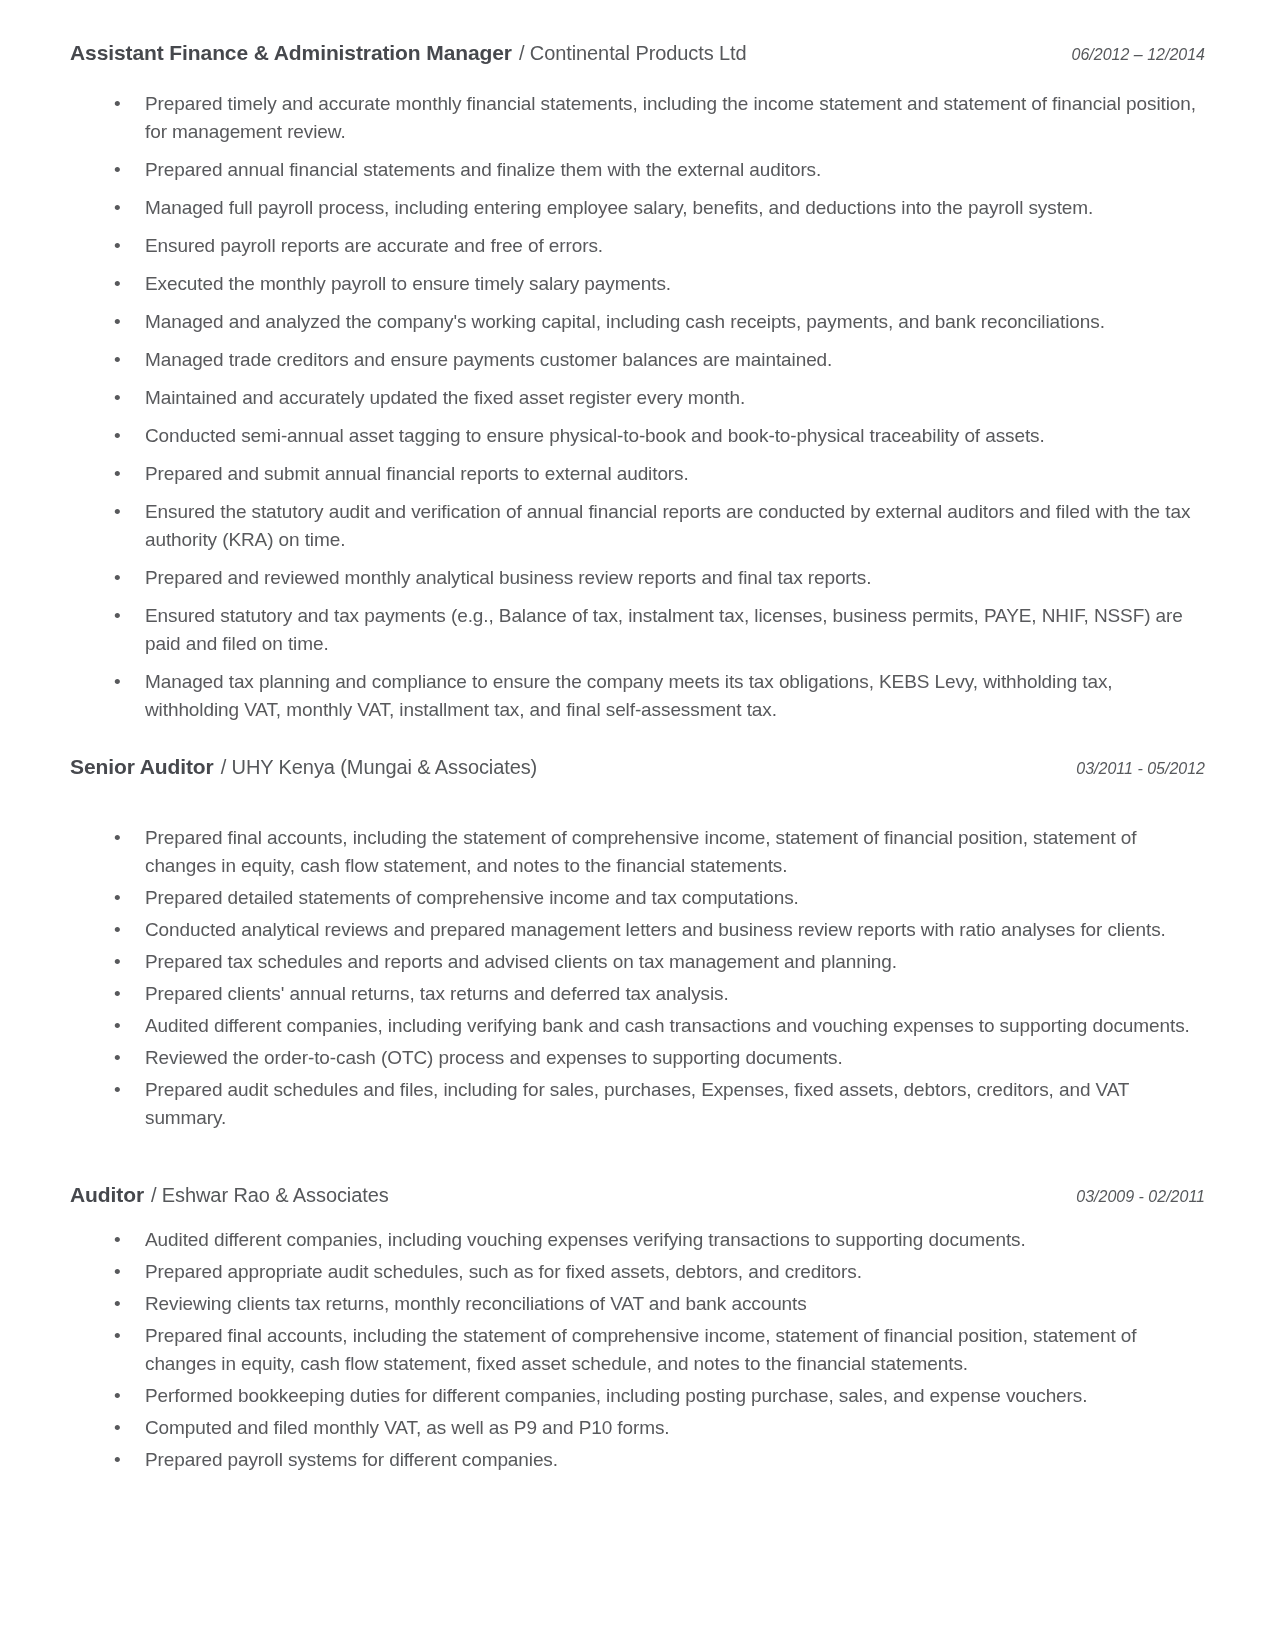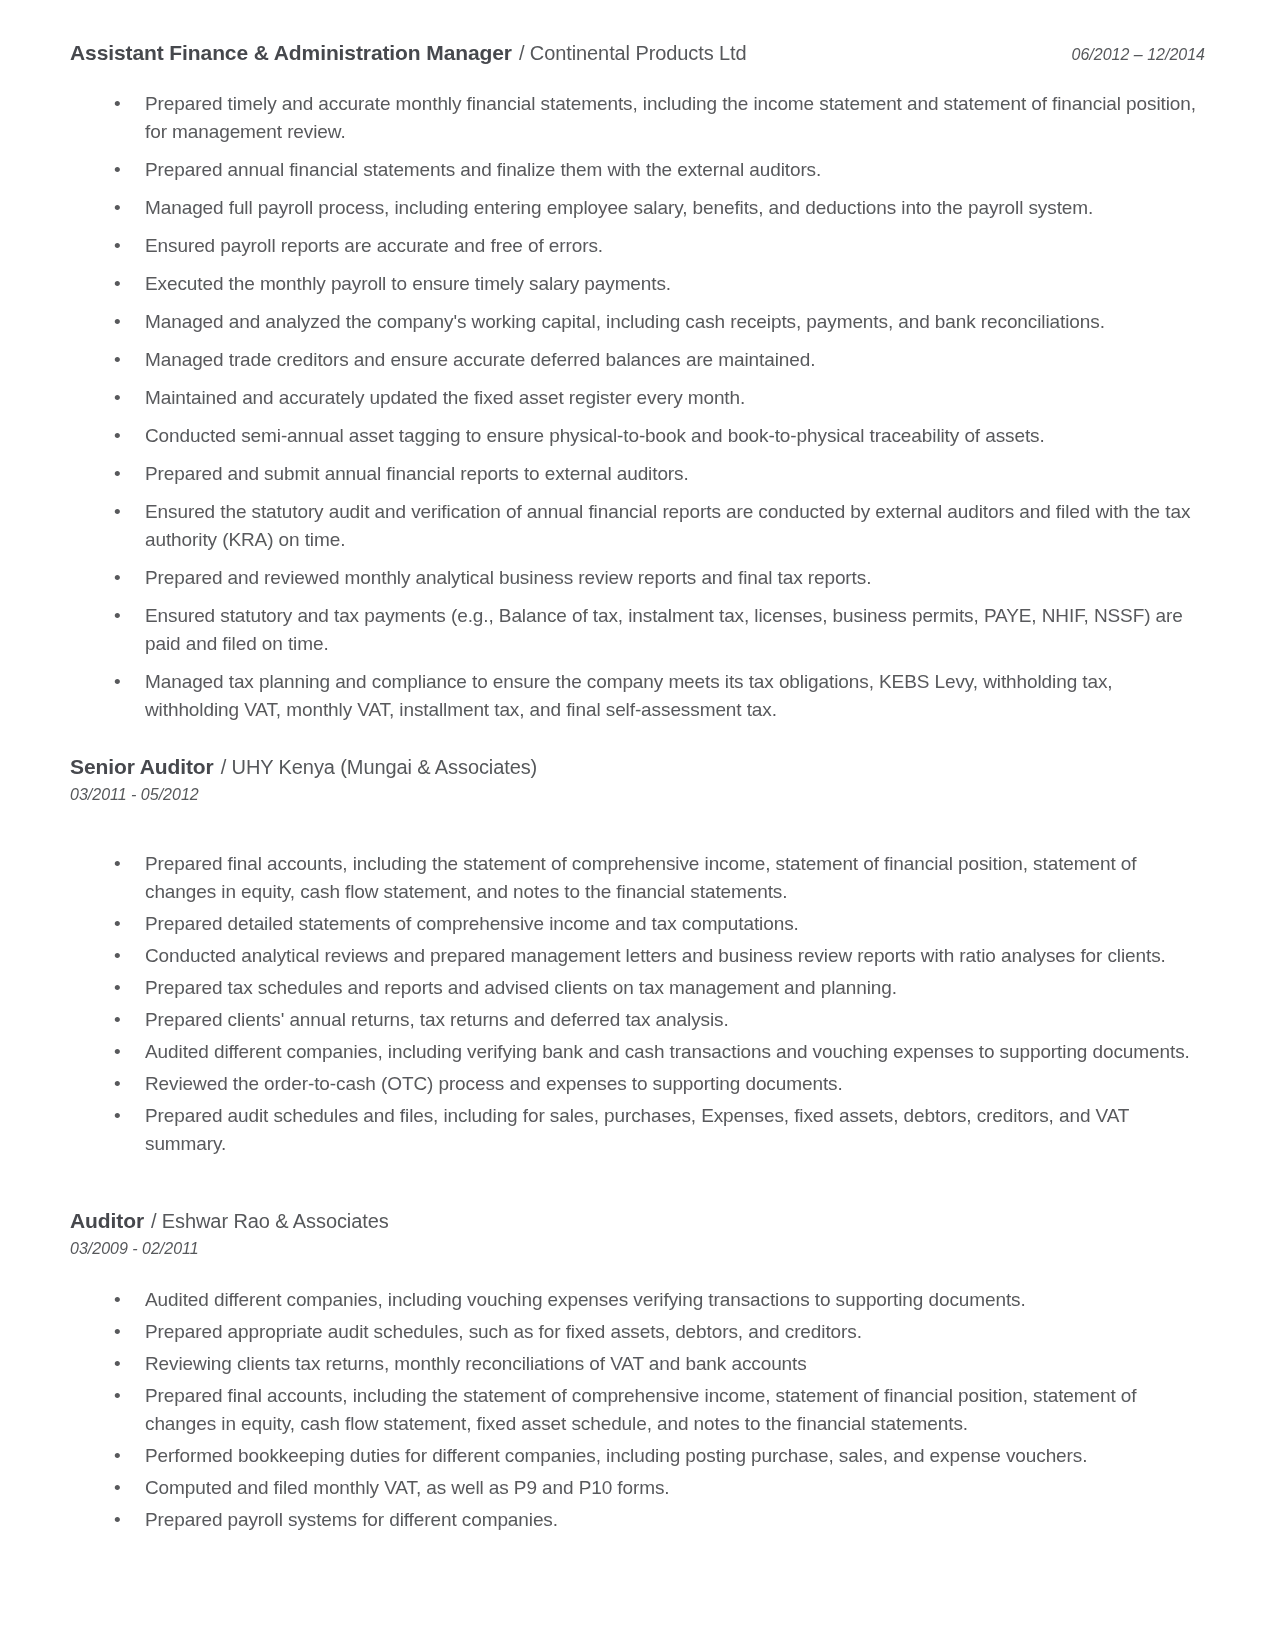--- a/index.html
+++ b/index.html
@@ -95,7 +95,7 @@
       <li>Ensured payroll reports are accurate and free of errors.</li>
       <li>Executed the monthly payroll to ensure timely salary payments.</li>
       <li>Managed and analyzed the company's working capital, including cash receipts, payments, and bank reconciliations.</li>
-      <li>Managed trade creditors and ensure accurate deferred balances are maintained.</li>
+      <li>Managed trade creditors and ensure payments customer balances are maintained.</li>
       <li>Maintained and accurately updated the fixed asset register every month.</li>
       <li>Conducted semi-annual asset tagging to ensure physical-to-book and book-to-physical traceability of assets.</li>
       <li>Prepared and submit annual financial reports to external auditors.</li>

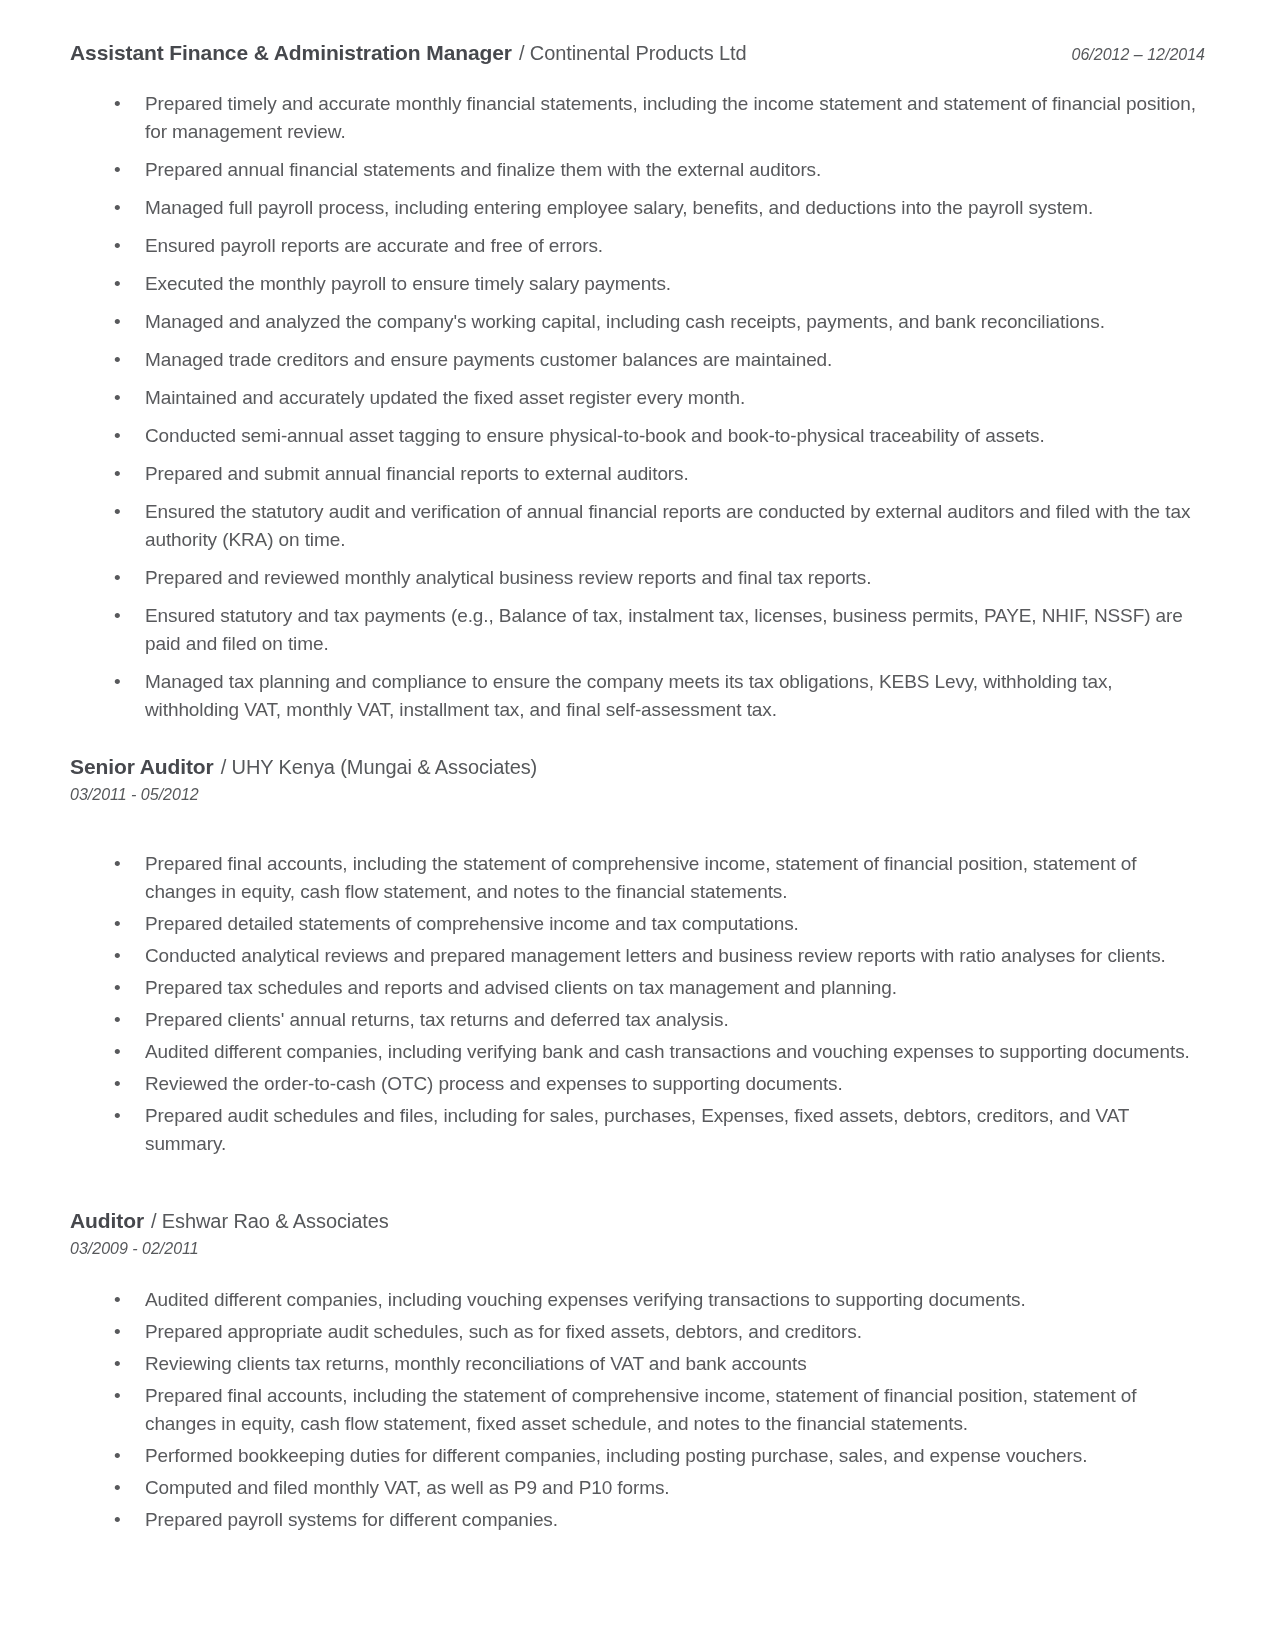--- a/index.html
+++ b/index.html
@@ -70,7 +70,7 @@
   .job-1 .job-header { margin-bottom: 22px; }
   .job-1 li { margin-bottom: 10px; }
   .job-2 { margin-top: 30px; }
-  .job-2 .job-header { margin-bottom: 42px; flex-direction: column; }
+  .job-2 .job-header { margin-bottom: 42px; }
   .job-2 li { margin-bottom: 4px; }
   .job-3 { margin-top: 50px; }
   .job-3 .job-header { margin-bottom: 24px; flex-direction: column; }

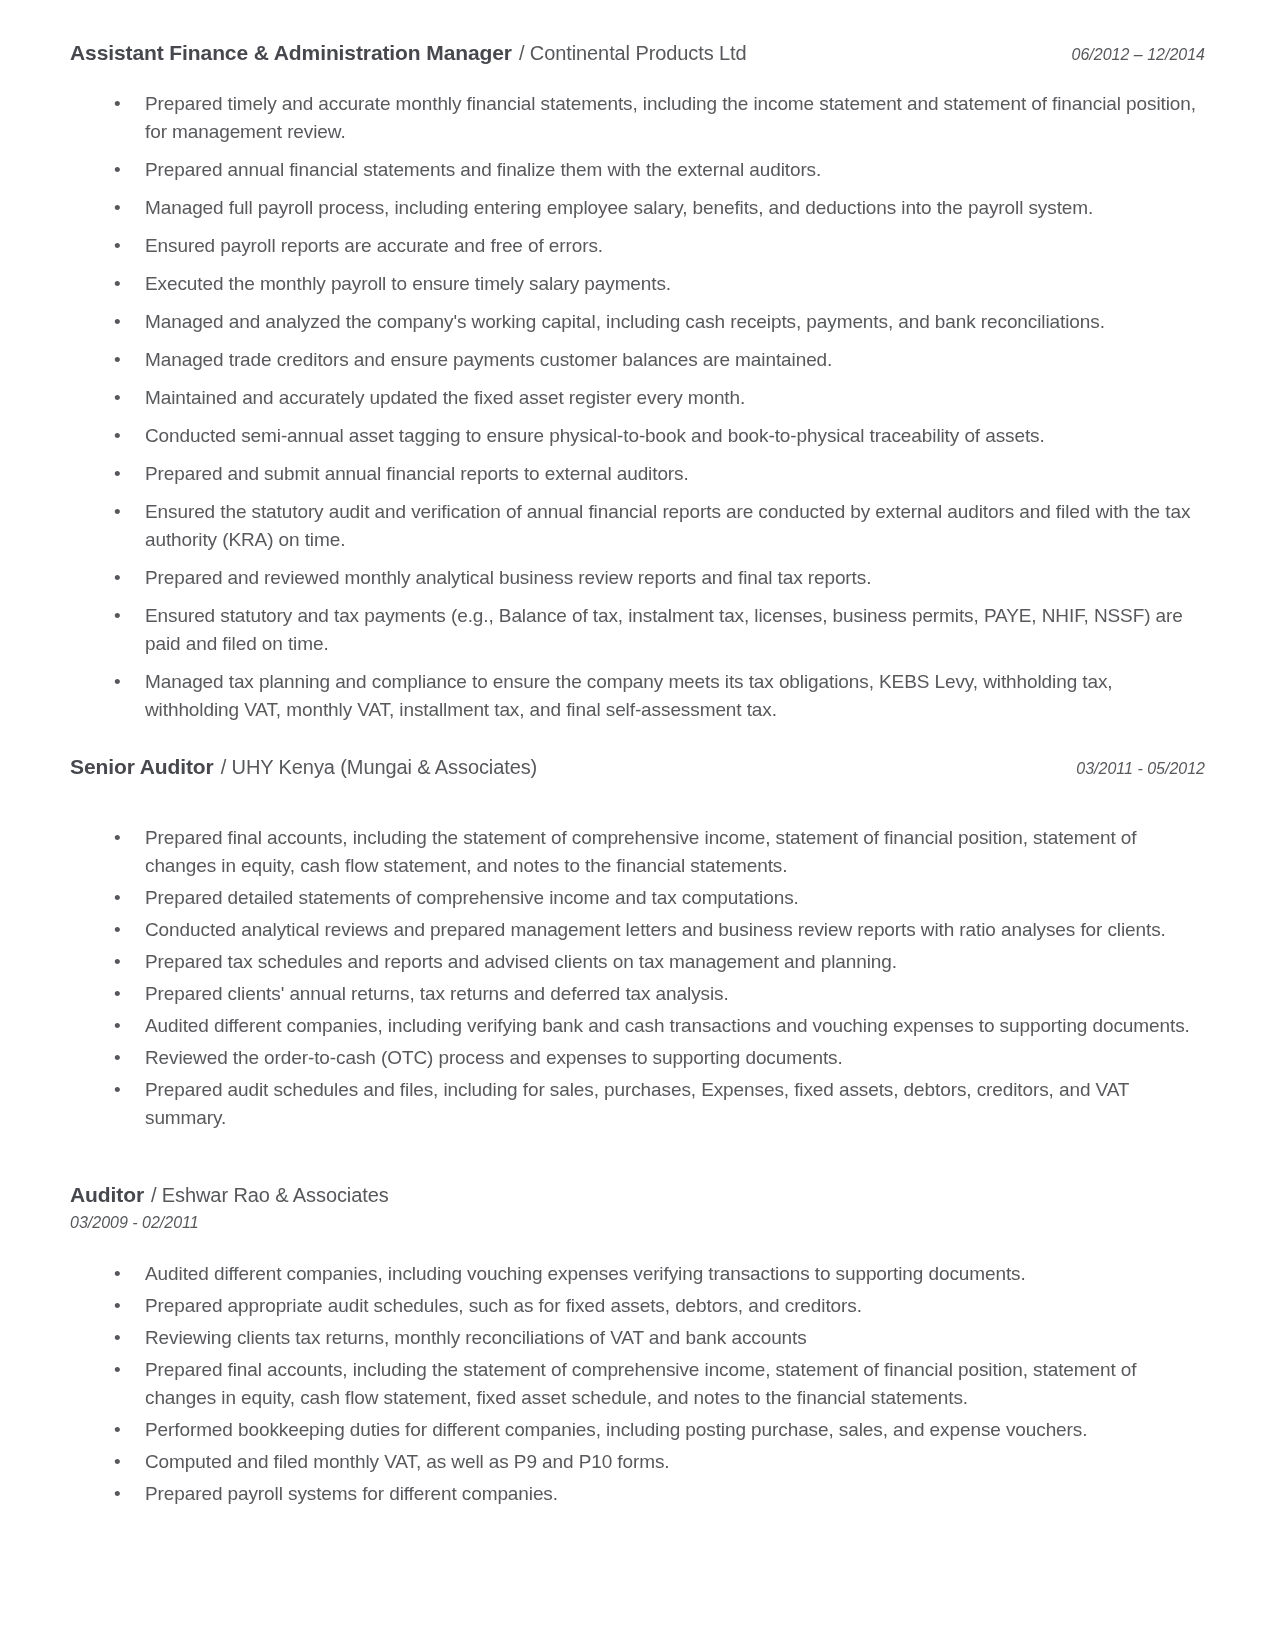--- a/index.html
+++ b/index.html
@@ -73,7 +73,7 @@
   .job-2 .job-header { margin-bottom: 42px; }
   .job-2 li { margin-bottom: 4px; }
   .job-3 { margin-top: 50px; }
-  .job-3 .job-header { margin-bottom: 24px; flex-direction: column; }
+  .job-3 .job-header { margin-bottom: 16px; }
   .job-3 li { margin-bottom: 4px; }
 </style>
 </head>

